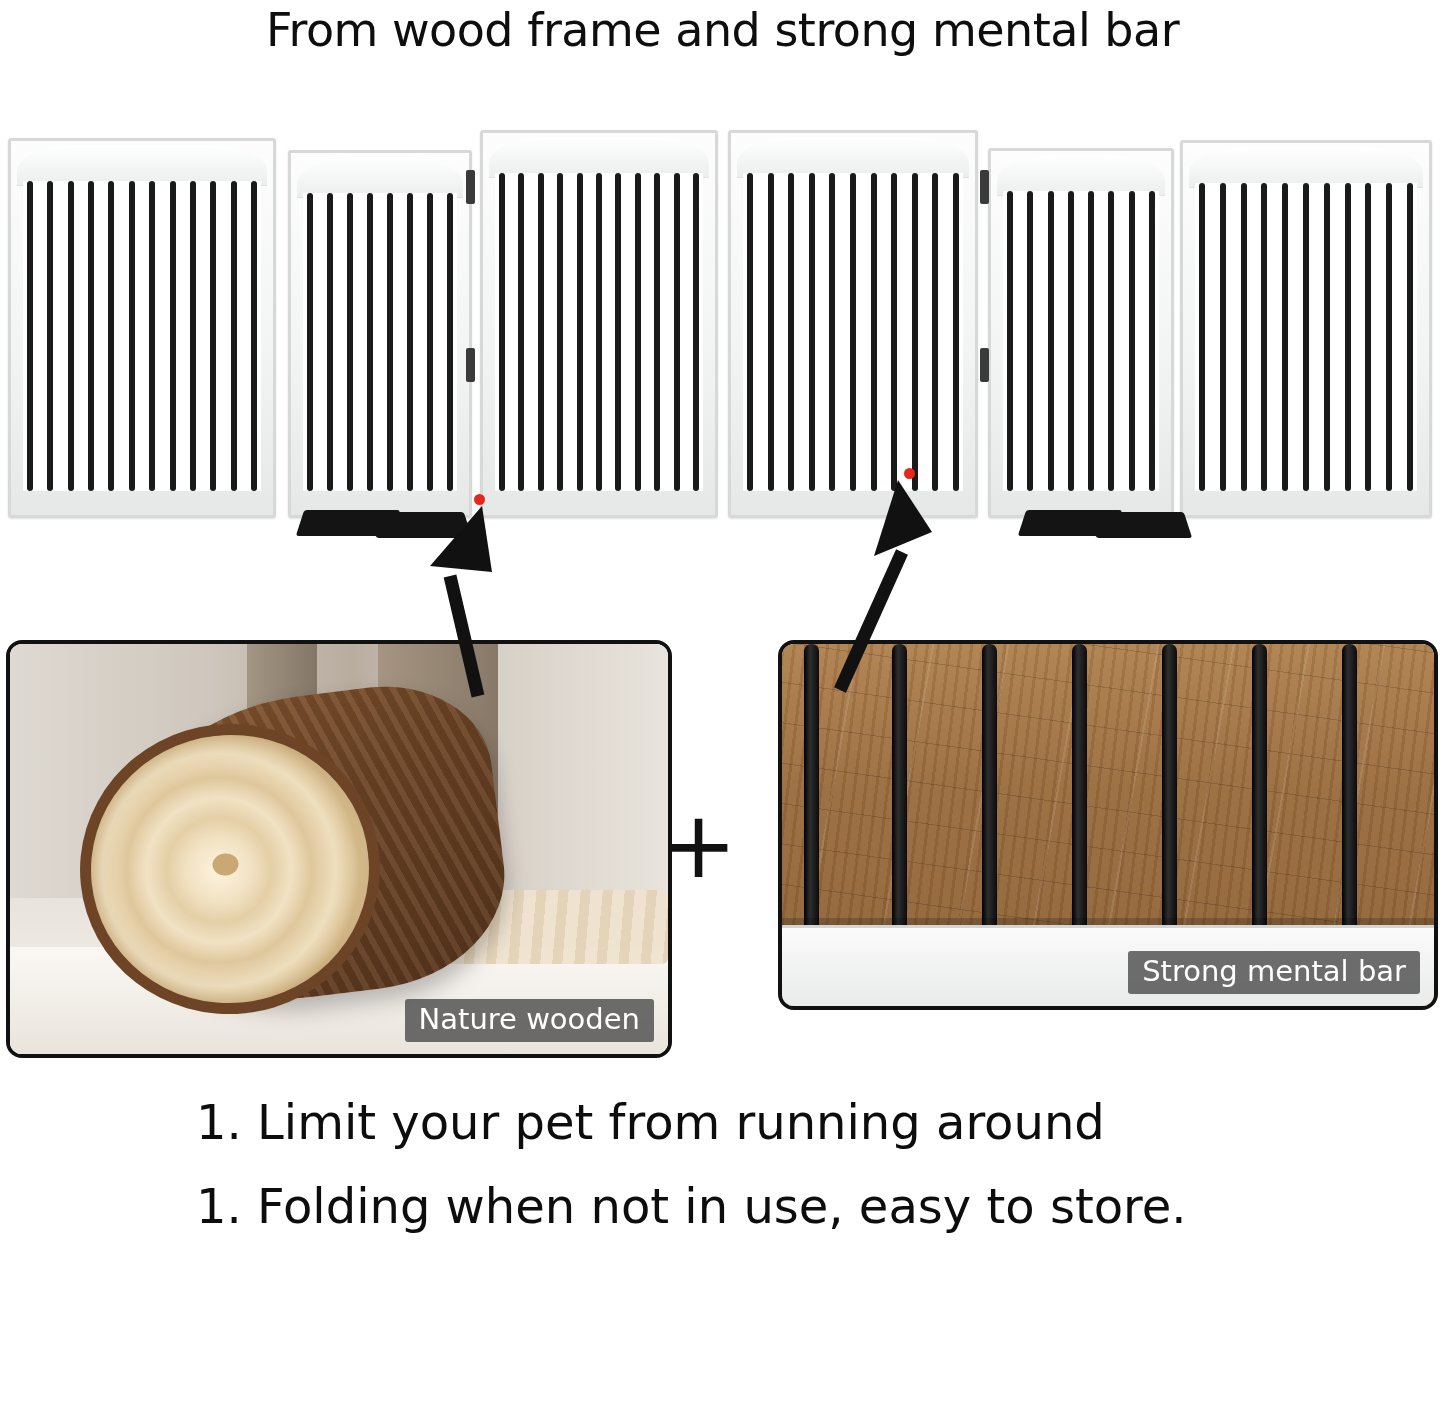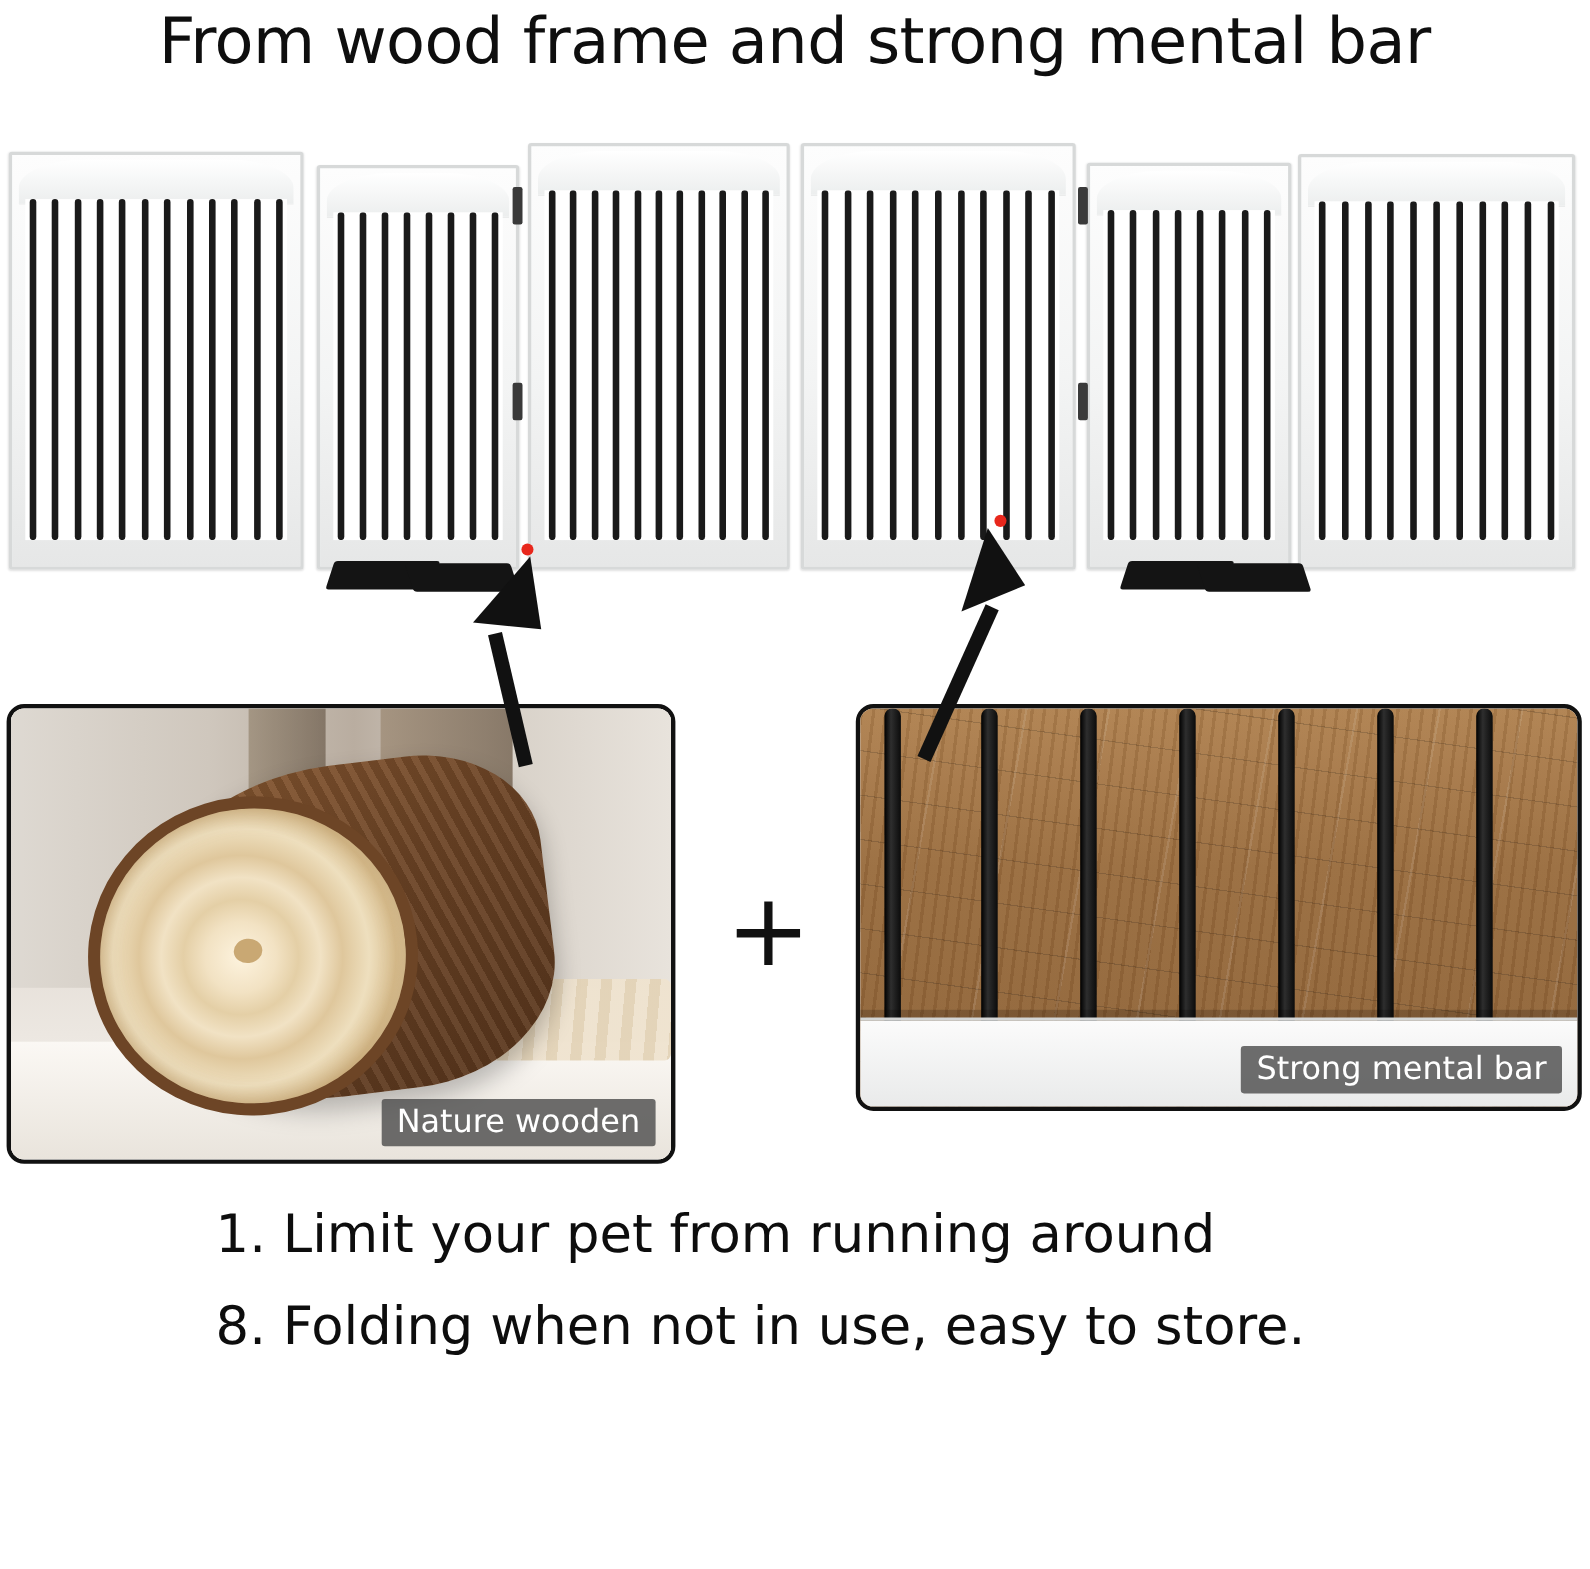--- a/index.html
+++ b/index.html
@@ -23,7 +23,7 @@
     left: 0;
     width: 100%;
     text-align: center;
-    font-size: 58px;
+    font-size: 46px;
     line-height: 1.15;
     font-weight: 400;
     letter-spacing: -0.5px;

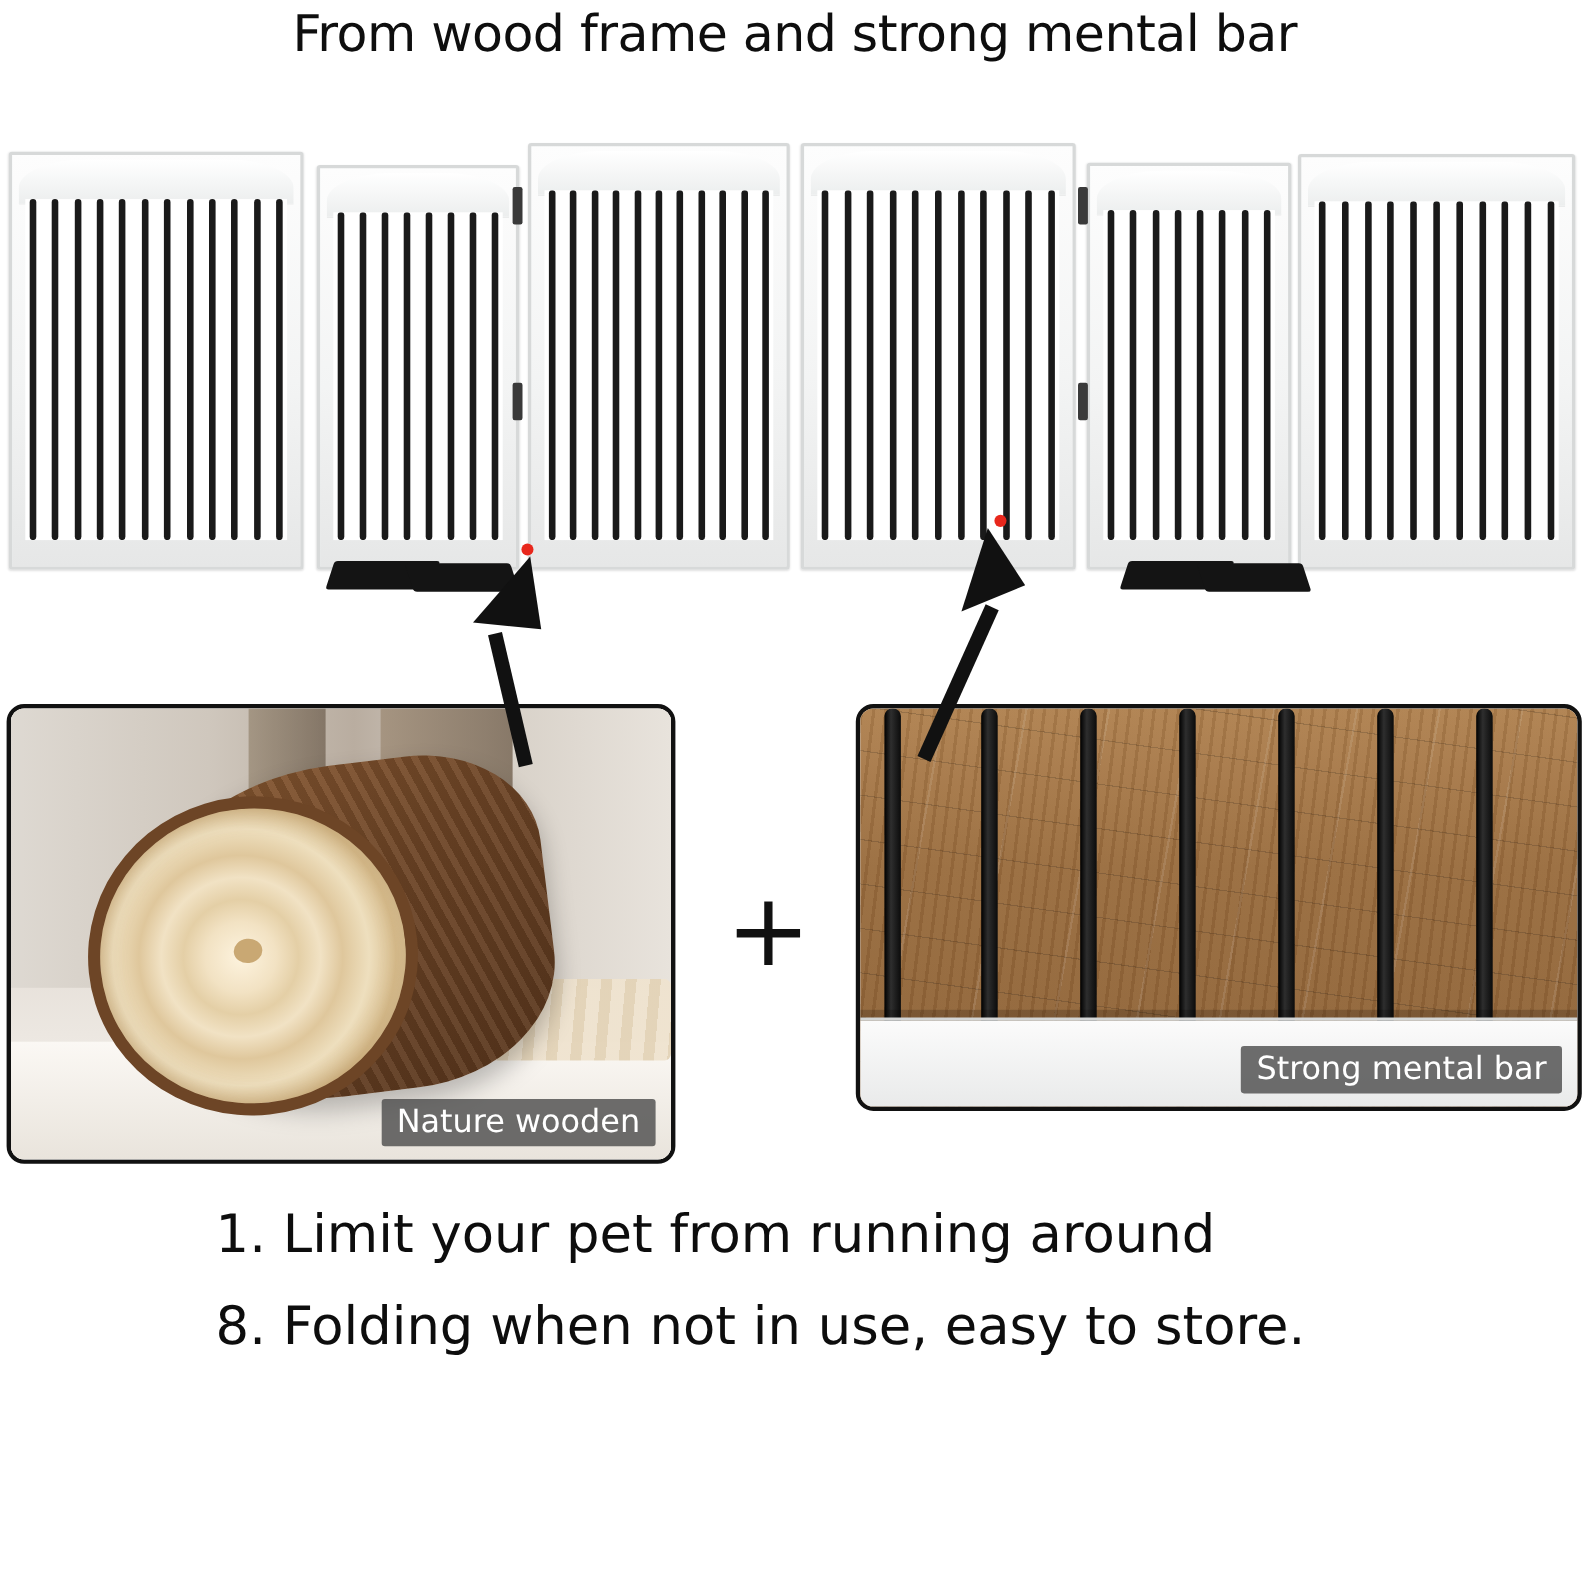--- a/index.html
+++ b/index.html
@@ -131,7 +131,7 @@
     overflow: hidden;
     box-sizing: border-box;
   }
-  .card.left  { left: 6px;  top: 640px; width: 608px; height: 418px; }
+  .card.left  { left: 6px;  top: 640px; width: 666px; height: 418px; }
   .card.right { left: 778px; top: 640px; width: 660px; height: 370px; }
 
   .caption {

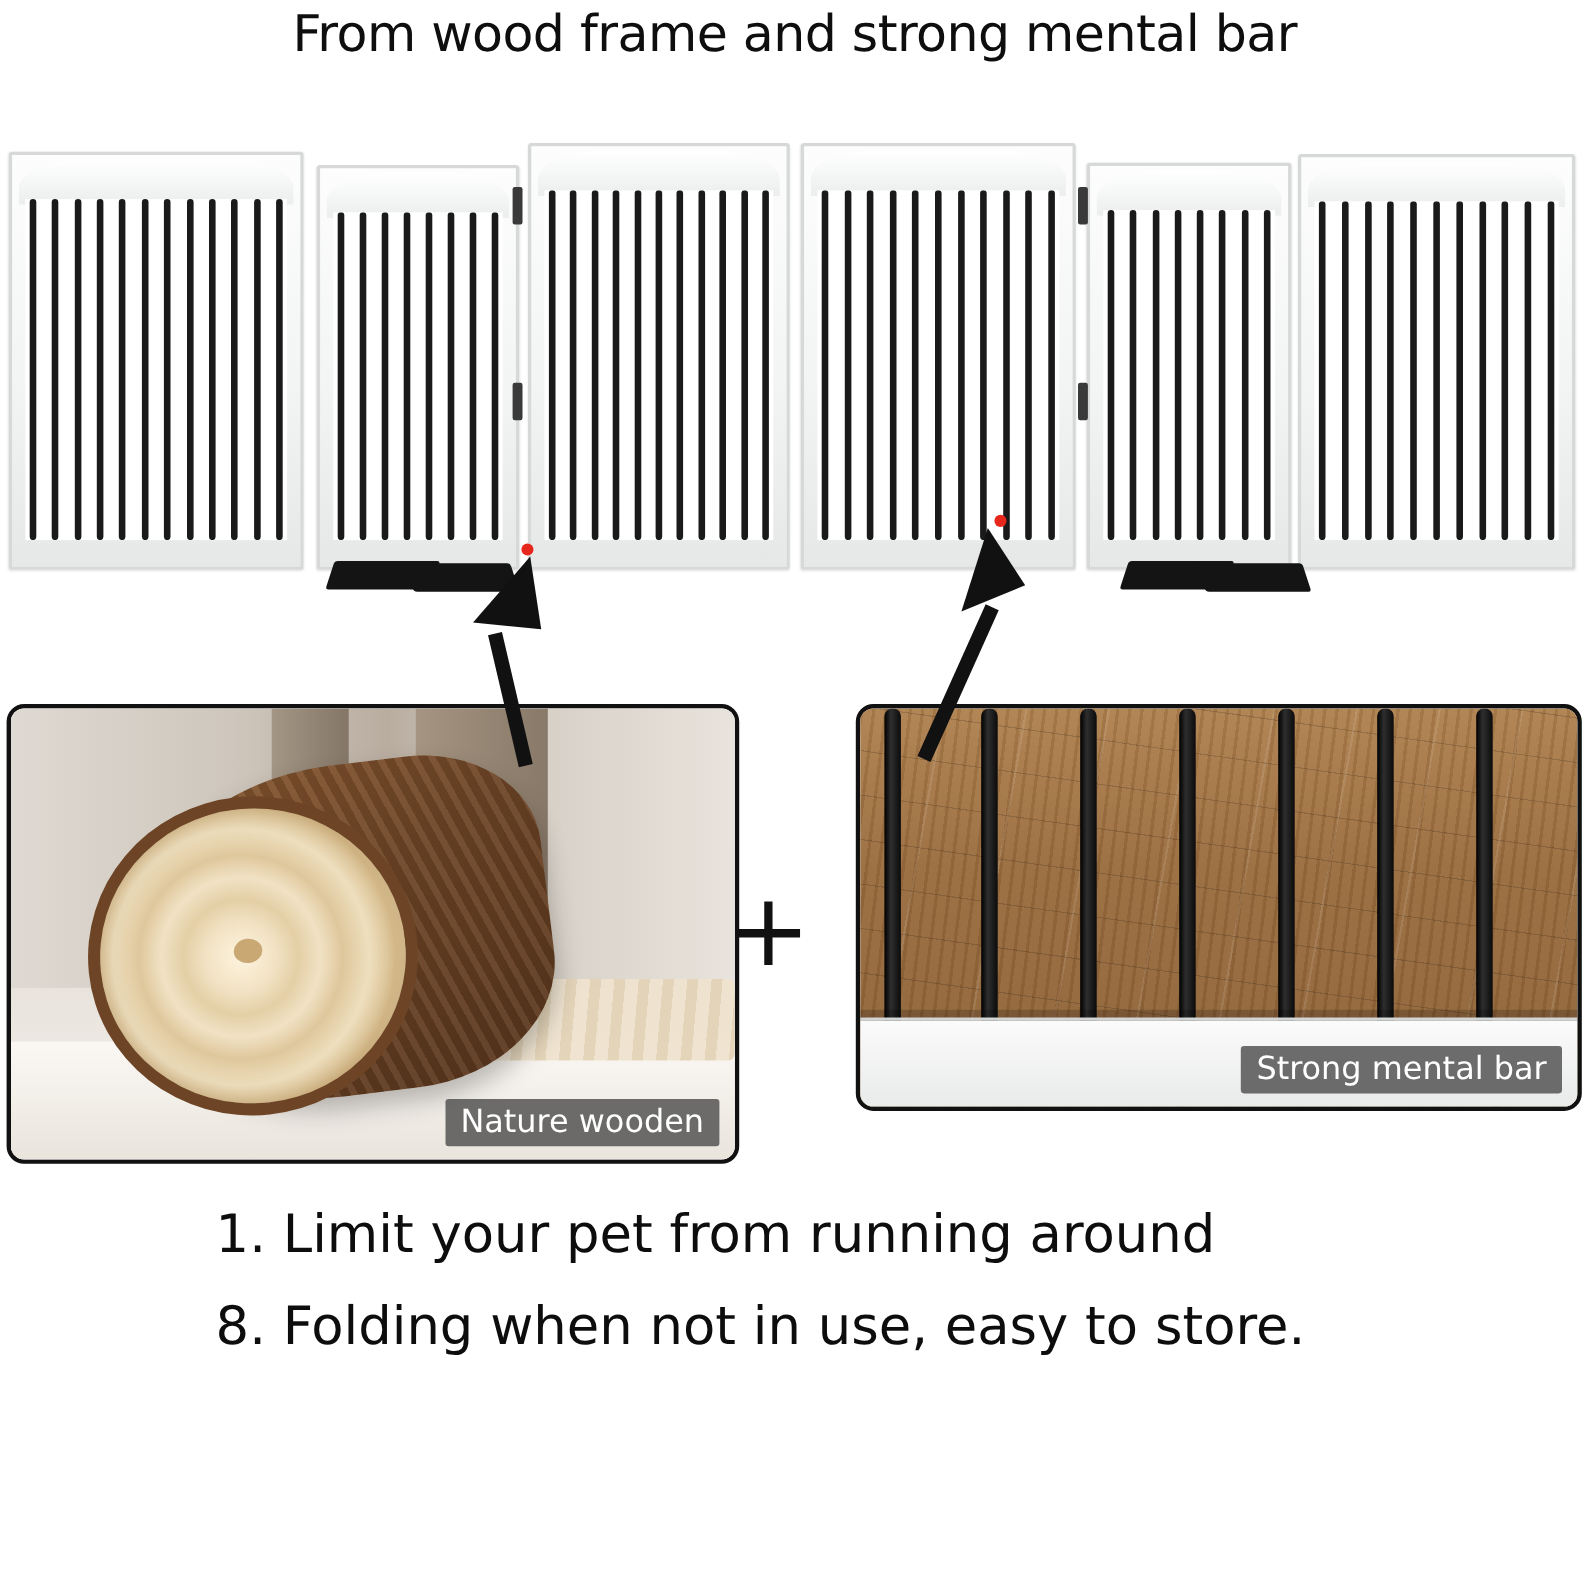--- a/index.html
+++ b/index.html
@@ -383,7 +383,7 @@
 
 <div class="bullets">
   <div class="b">1. Limit your pet from running around</div>
-  <div class="b">8. Folding when not in use, easy to store.</div>
+  <div class="b">1. Folding when not in use, easy to store.</div>
 </div>
 
 </body></html>

